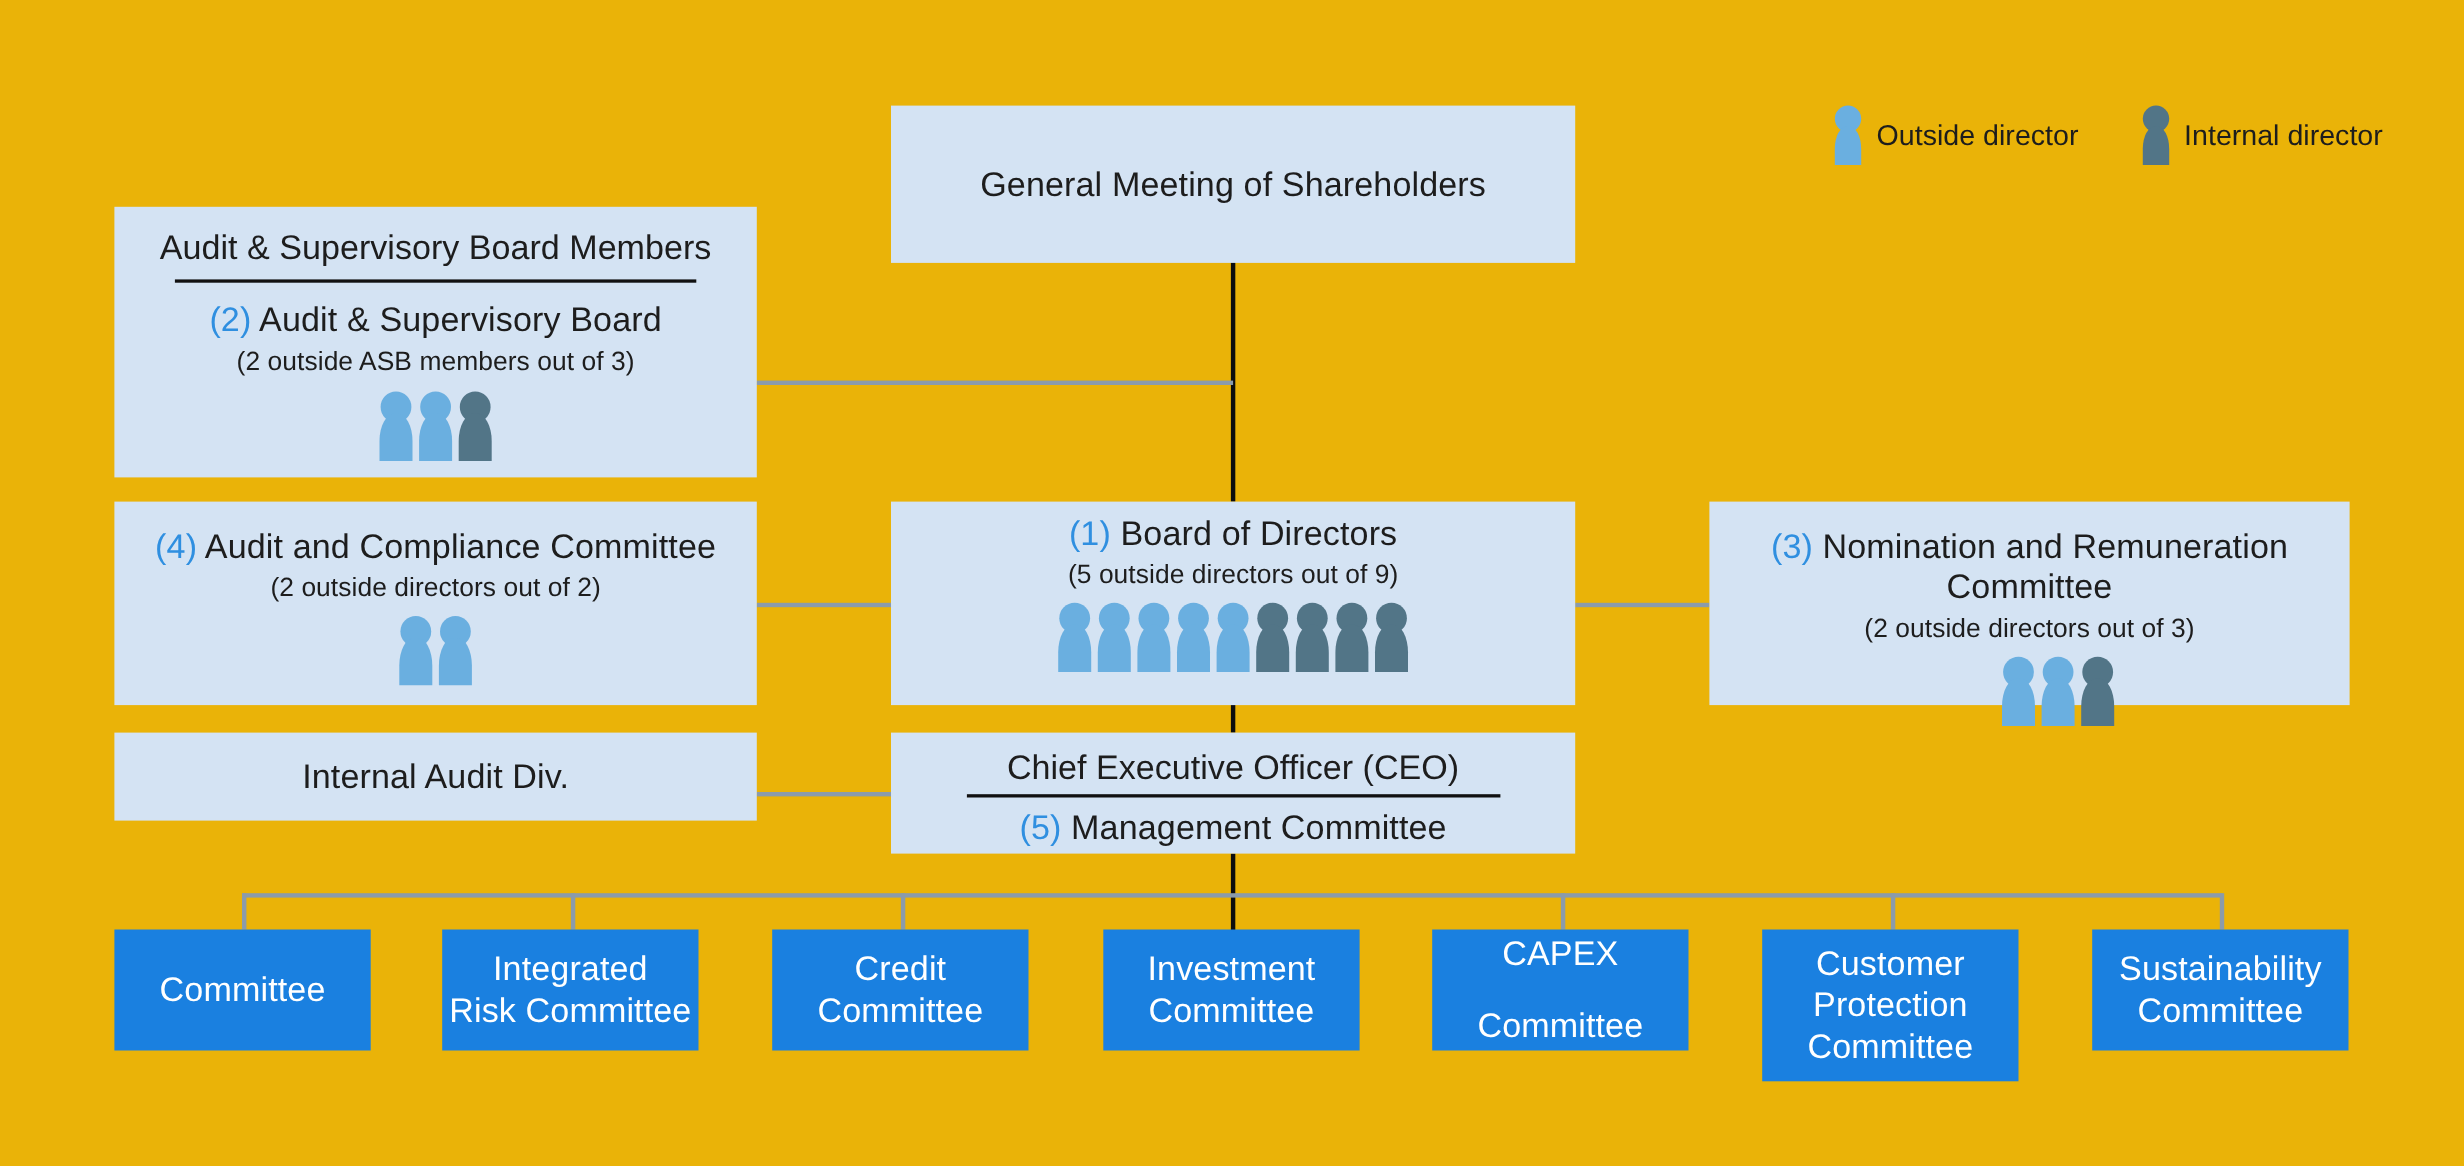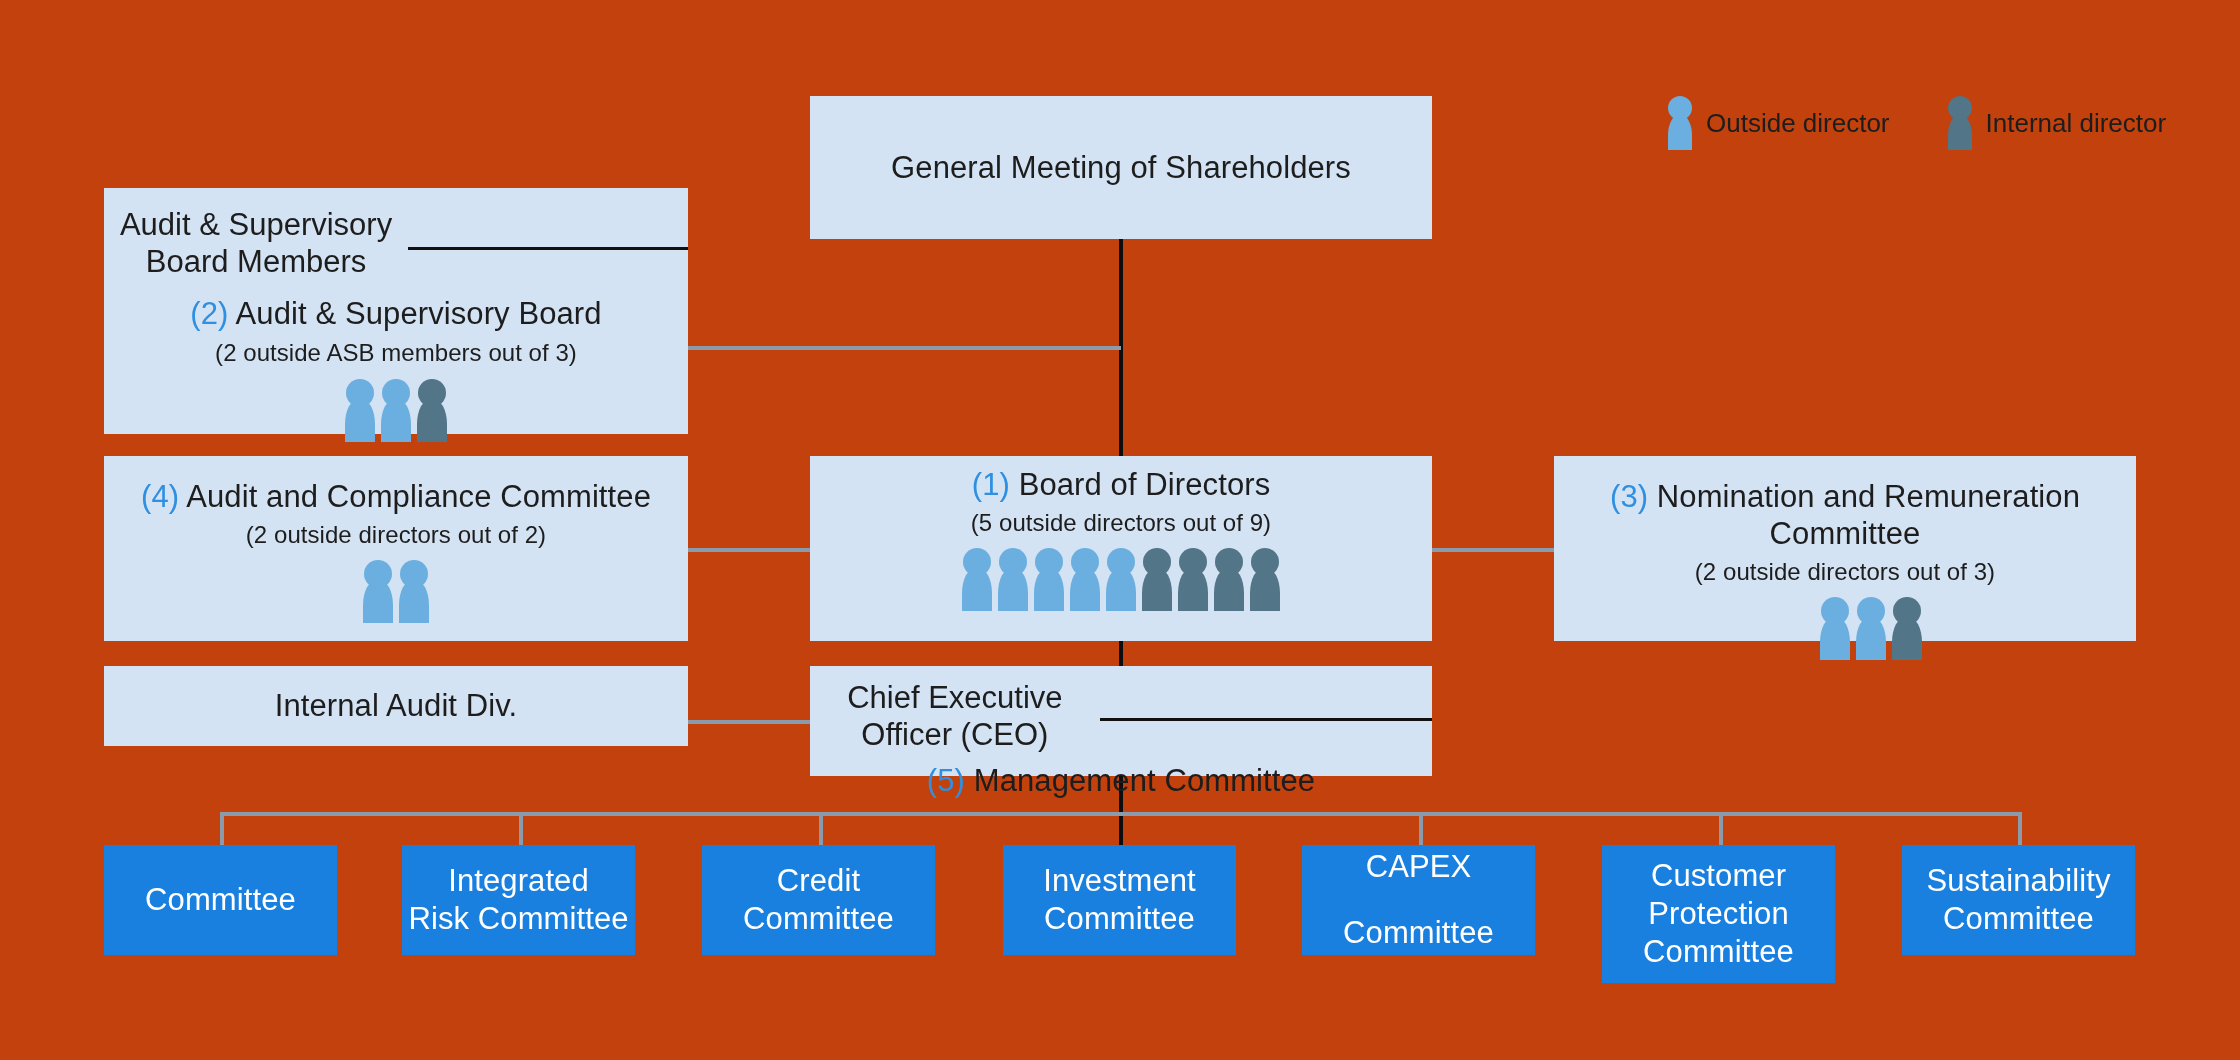--- a/index.html
+++ b/index.html
@@ -16,7 +16,7 @@
     position: relative;
     width: 2240px;
     height: 1060px;
-    background: #c2410c;
+    background: #eab308;
     overflow: hidden;
   }
 

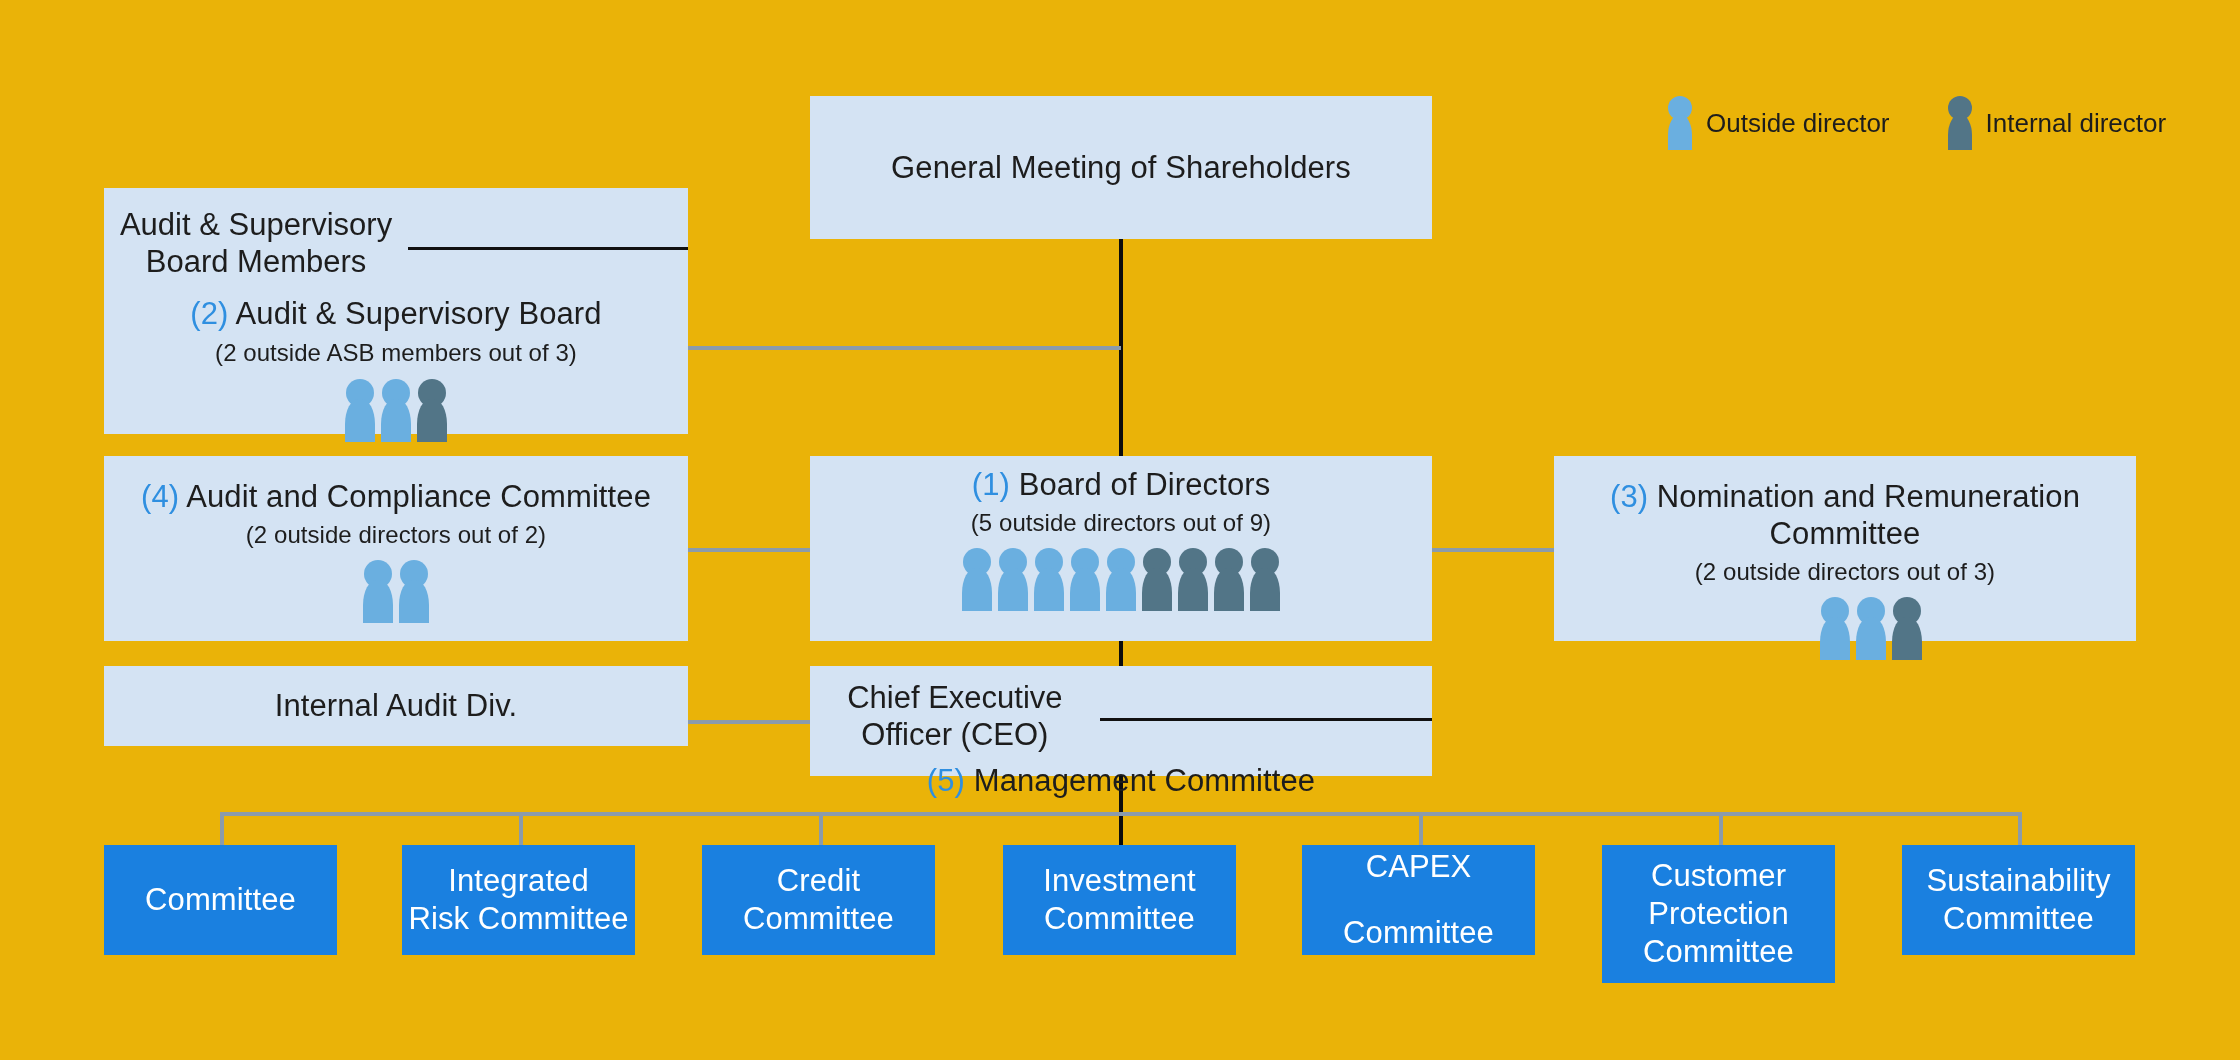--- a/index.html
+++ b/index.html
@@ -77,7 +77,7 @@
   .hdr-wrap {
     width: 100%;
     display: flex;
-    flex-direction: row;
+    flex-direction: column;
     align-items: center;
   }
   .hdr-line {

